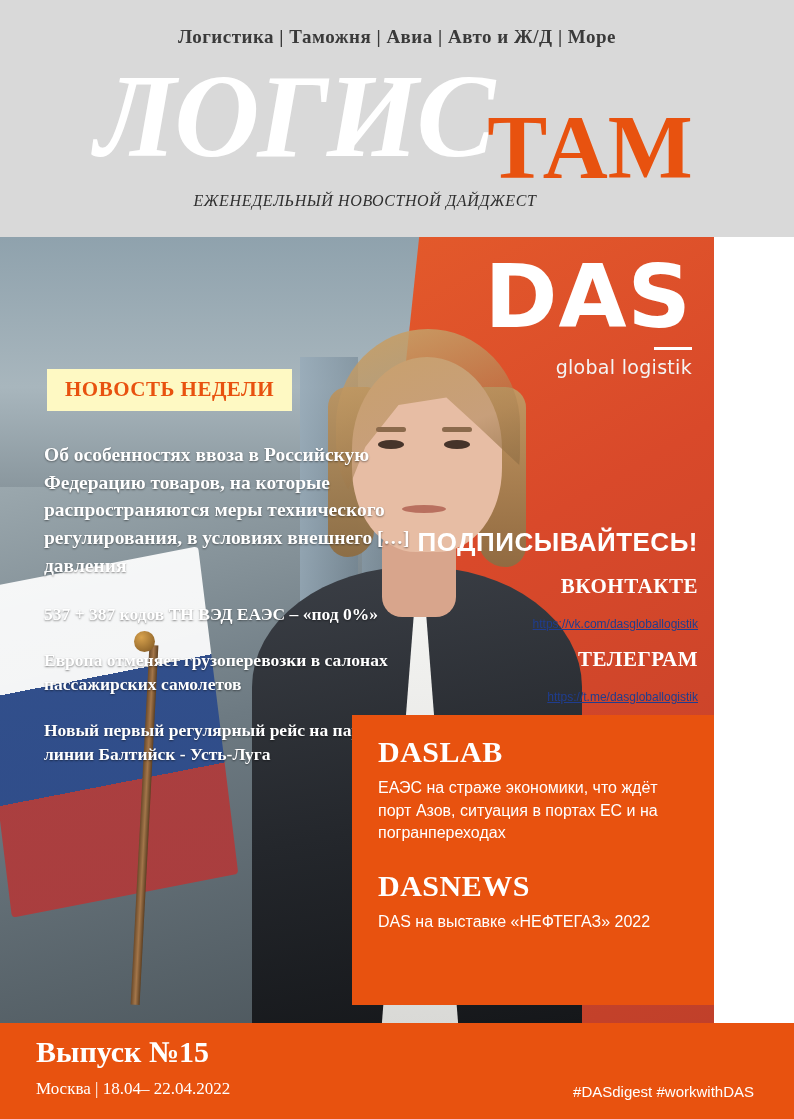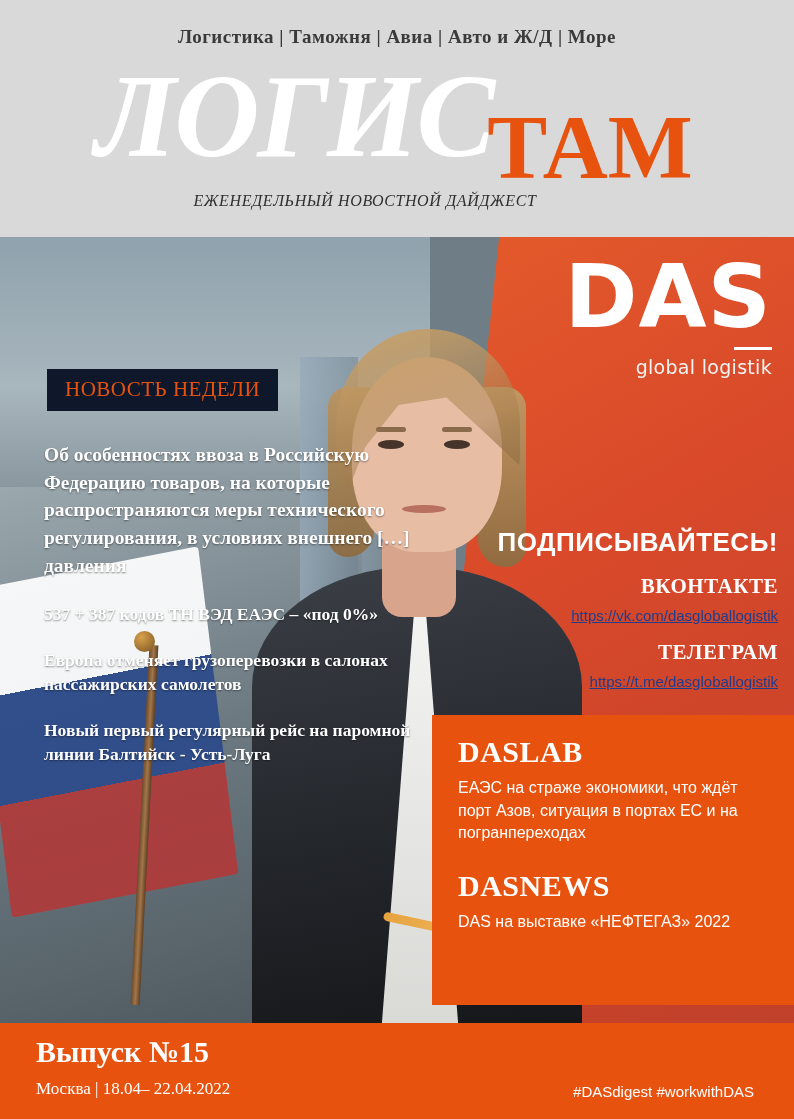--- a/index.html
+++ b/index.html
@@ -85,7 +85,7 @@
   .hero {
     position: absolute;
     left: 0; top: 237px;
-    width: 794px;
+    width: 714px;
     height: 786px;
     overflow: hidden;
     background: #6f7d86;

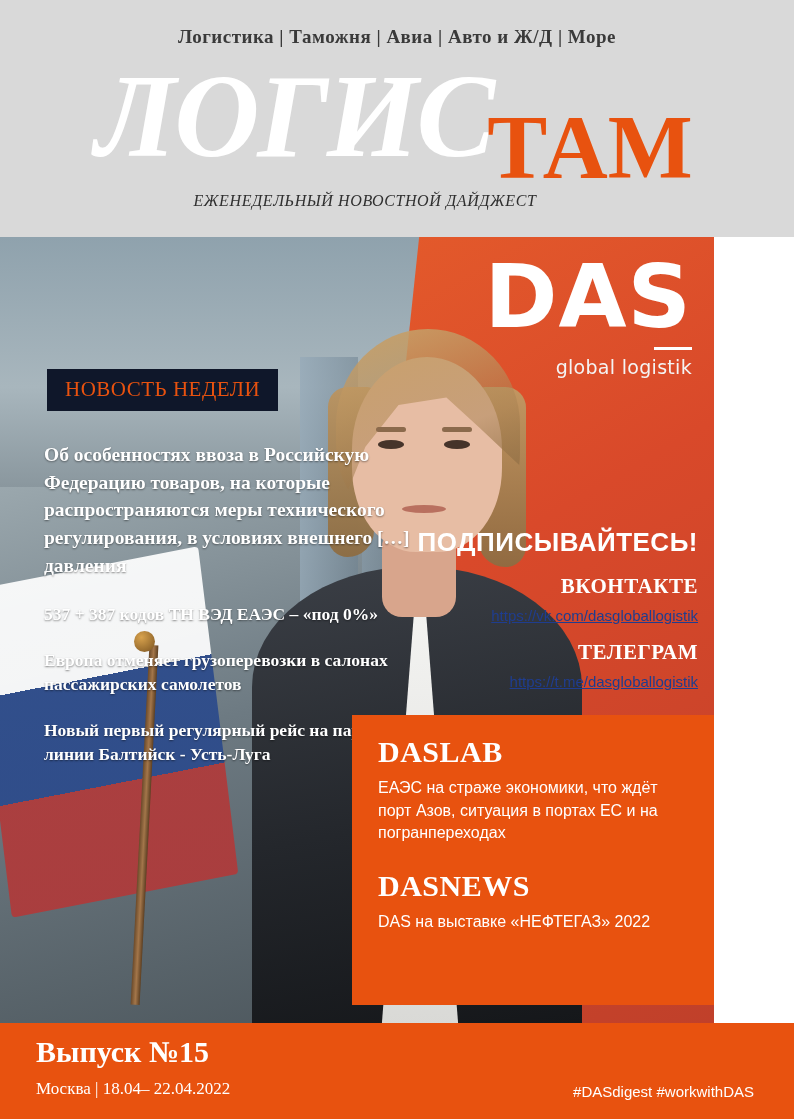--- a/index.html
+++ b/index.html
@@ -280,11 +280,11 @@
   .nw-badge {
     position: absolute;
     left: 47px; top: 132px;
-    background: #0f172a;
+    background: #fef9c3;
     padding: 8px 18px 9px 18px;
     font-family: "Liberation Serif", serif;
     font-size: 21px;
-    font-weight: normal;
+    font-weight: bold;
     color: #e8520f;
     letter-spacing: .5px;
   }

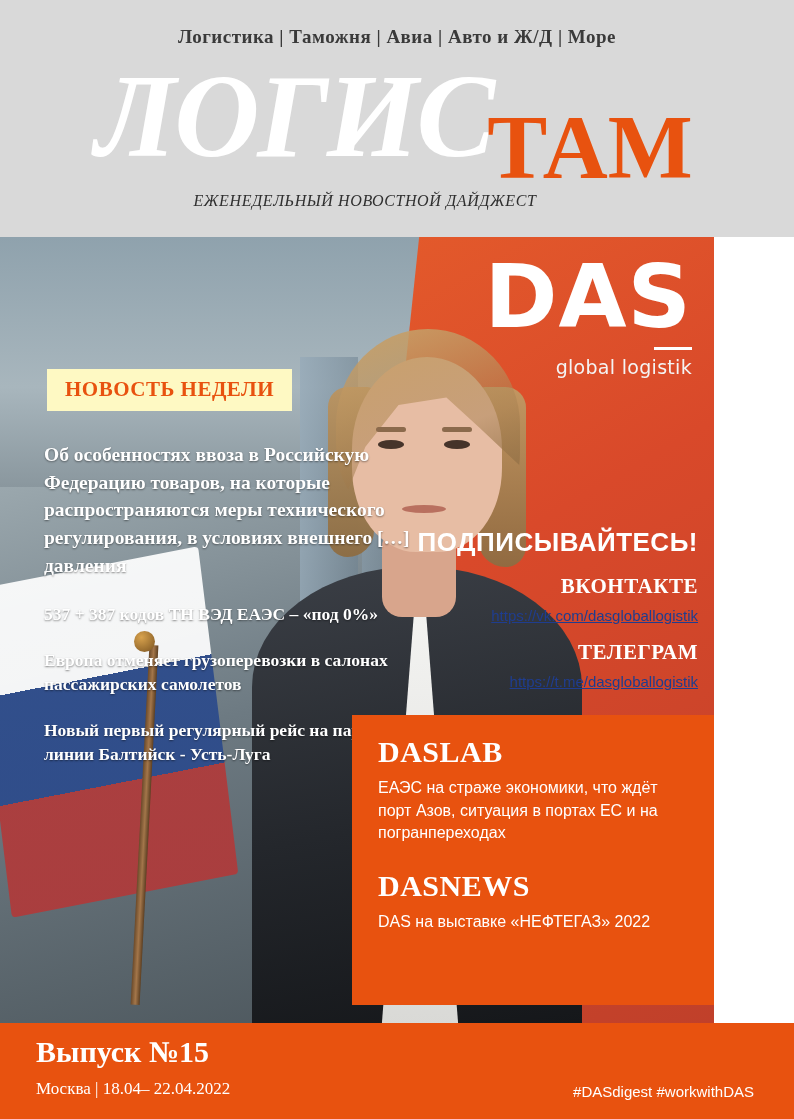--- a/index.html
+++ b/index.html
@@ -338,9 +338,9 @@
   }
   .social-link {
     font-family: "Liberation Sans", sans-serif;
-    font-size: 15px;
+    font-size: 12px;
     color: #1f3d8f;
-    margin-top: 8px;
+    margin-top: 18px;
     text-decoration: underline;
     word-break: break-all;
     display: block;

